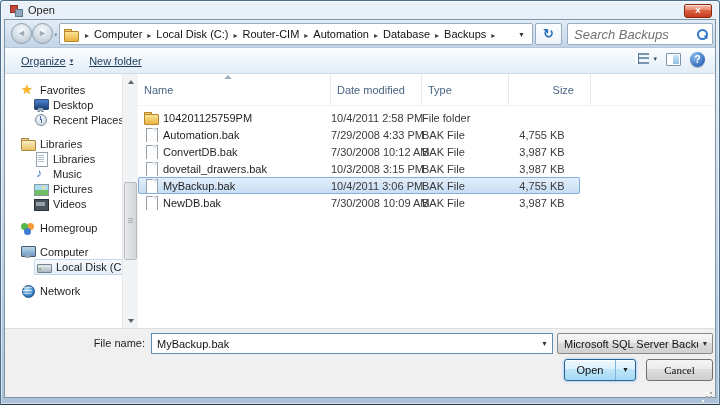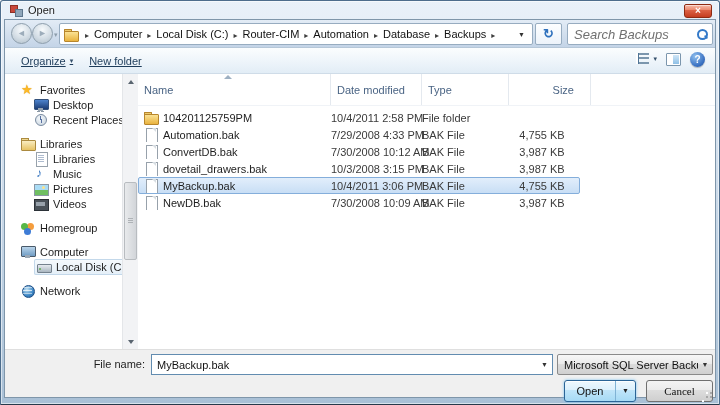--- a/index.html
+++ b/index.html
@@ -102,7 +102,7 @@
   .c-size{width:66px;text-align:center;color:#3a3a3a;white-space:nowrap;}
 
   
-  .footer{height:48px;flex:none;background:#f0f0f0;border-top:1px solid #dfdfdf;position:relative;}
+  .footer{height:69px;flex:none;background:#f0f0f0;border-top:1px solid #dfdfdf;position:relative;}
   .fn-label{position:absolute;left:0;top:8px;width:140px;text-align:right;color:#1e1e1e;}
   .fn-combo{position:absolute;left:146px;top:4px;width:402px;height:21px;background:#fff;border:1px solid #628cb0;display:flex;align-items:center;}
   .fn-combo input{flex:1;min-width:0;border:0;outline:none;font-family:inherit;font-size:11px;padding-left:5px;color:#111;background:transparent;}

